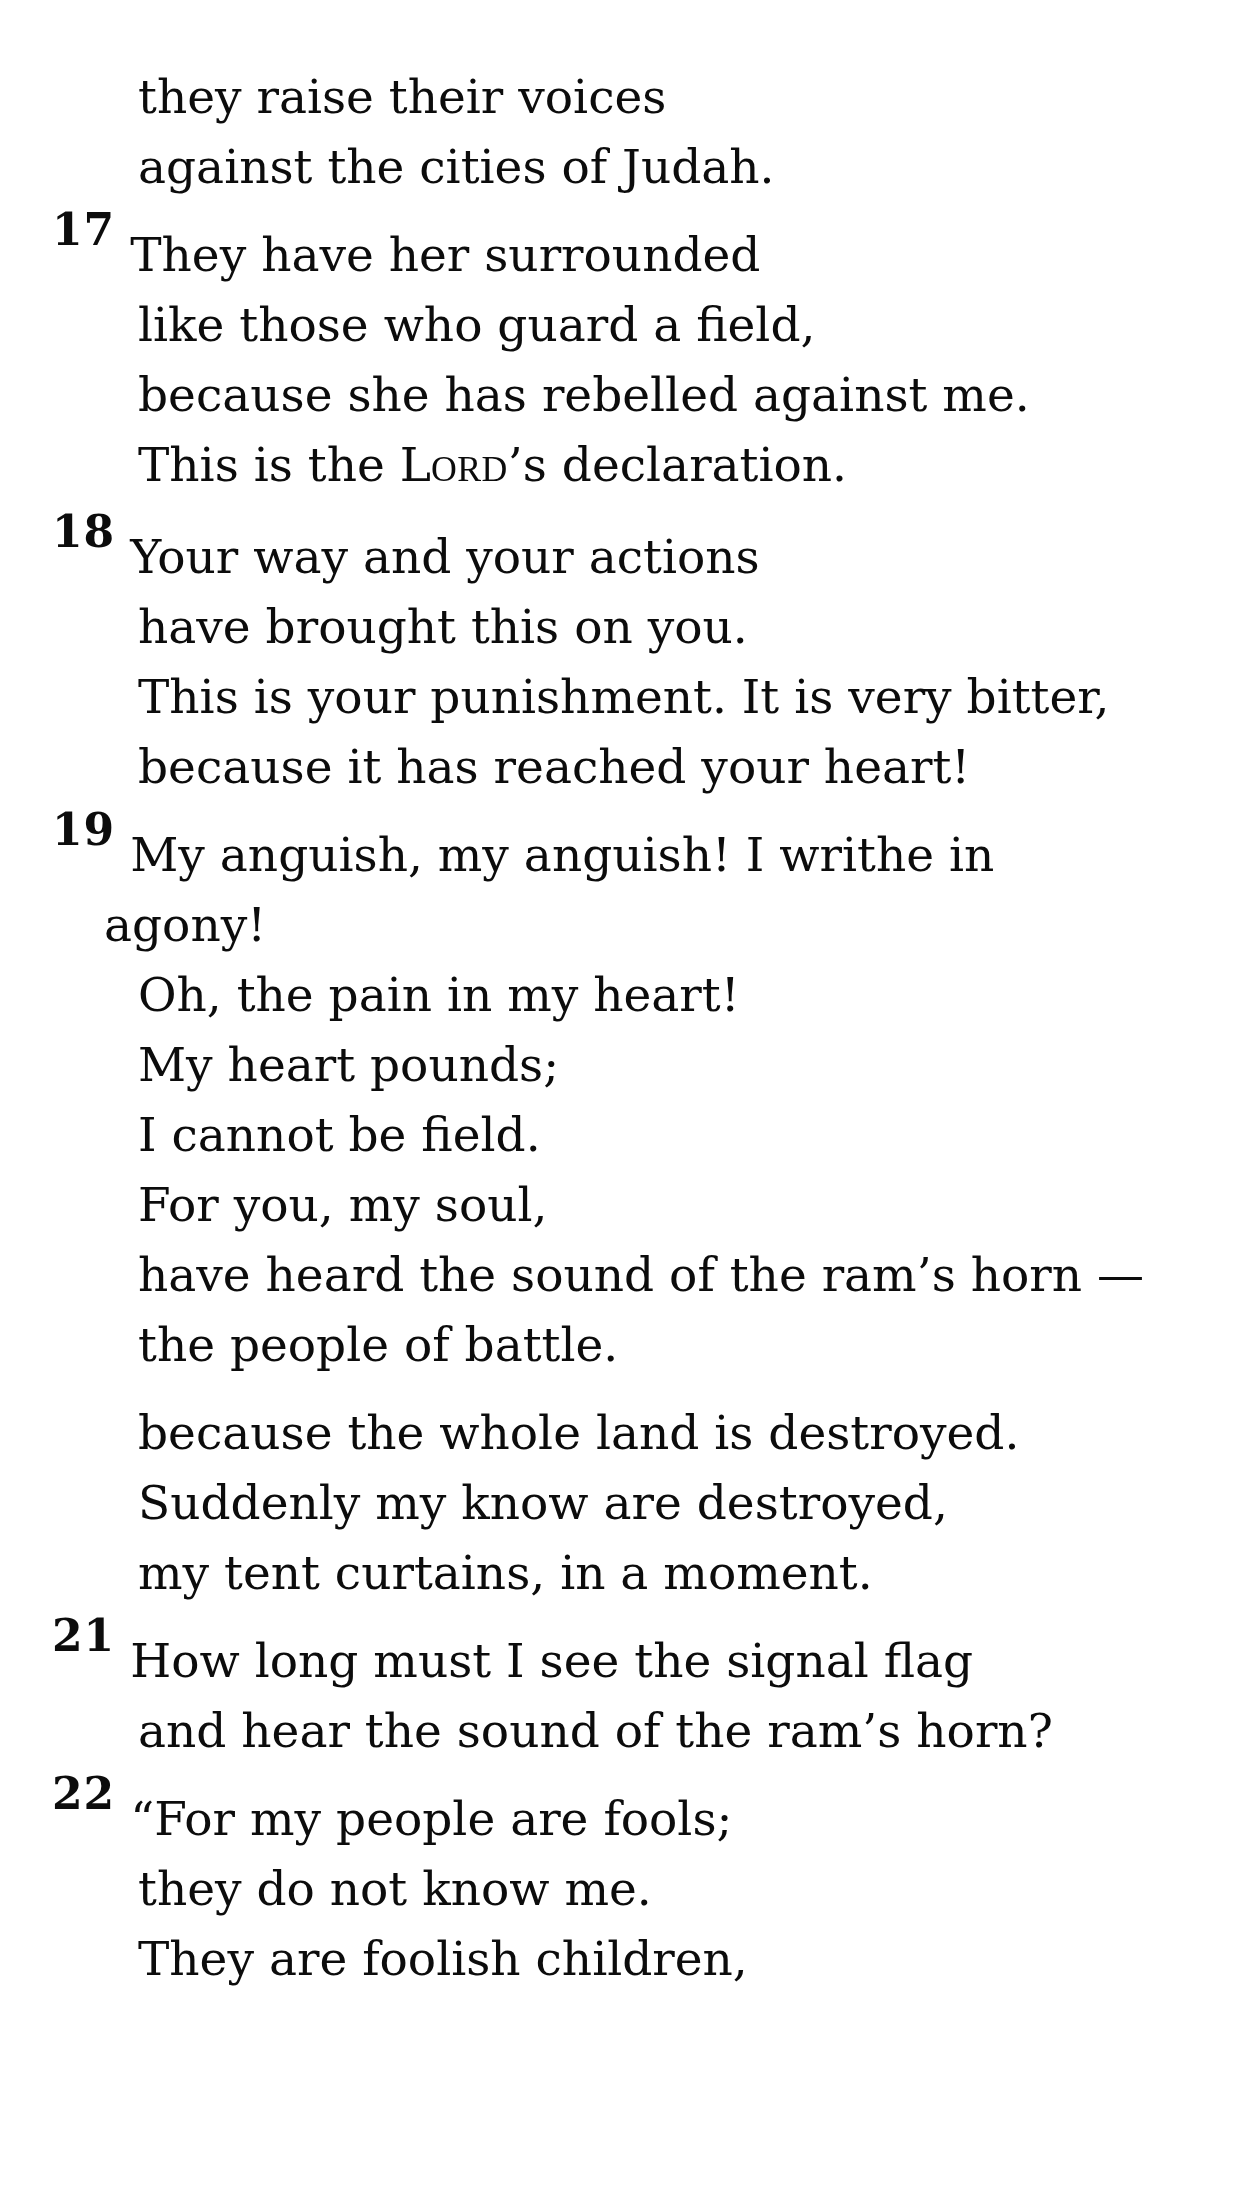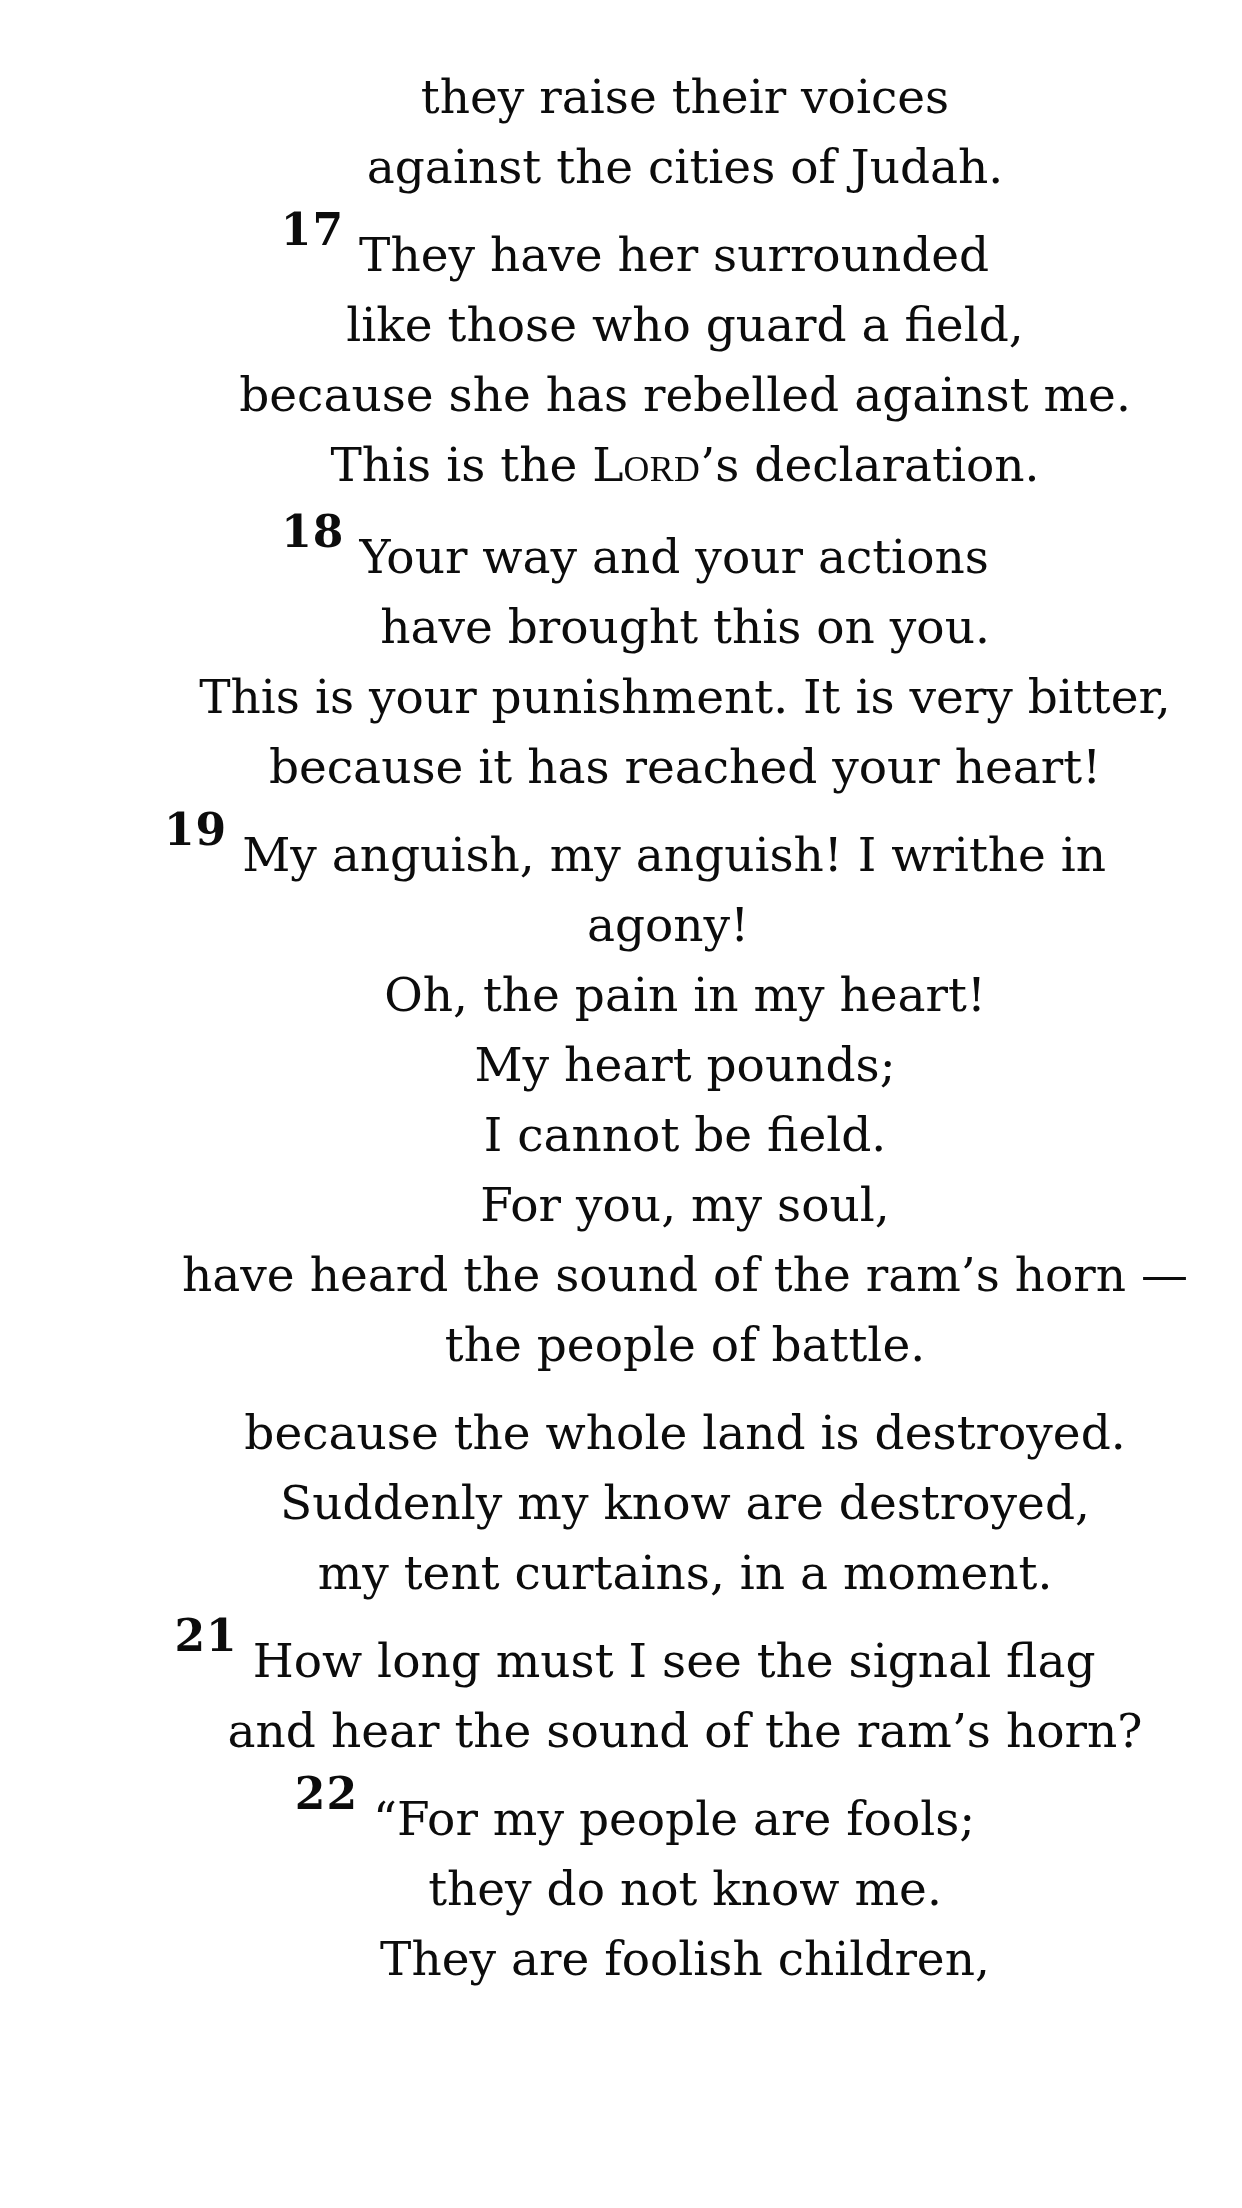--- a/index.html
+++ b/index.html
@@ -14,7 +14,6 @@
   .passage {
     padding-top: 62px;
     padding-right: 10px;
-    text-align: center;
   }
   .verse { margin-top: 18px; }
   .verse.first { margin-top: 0; }

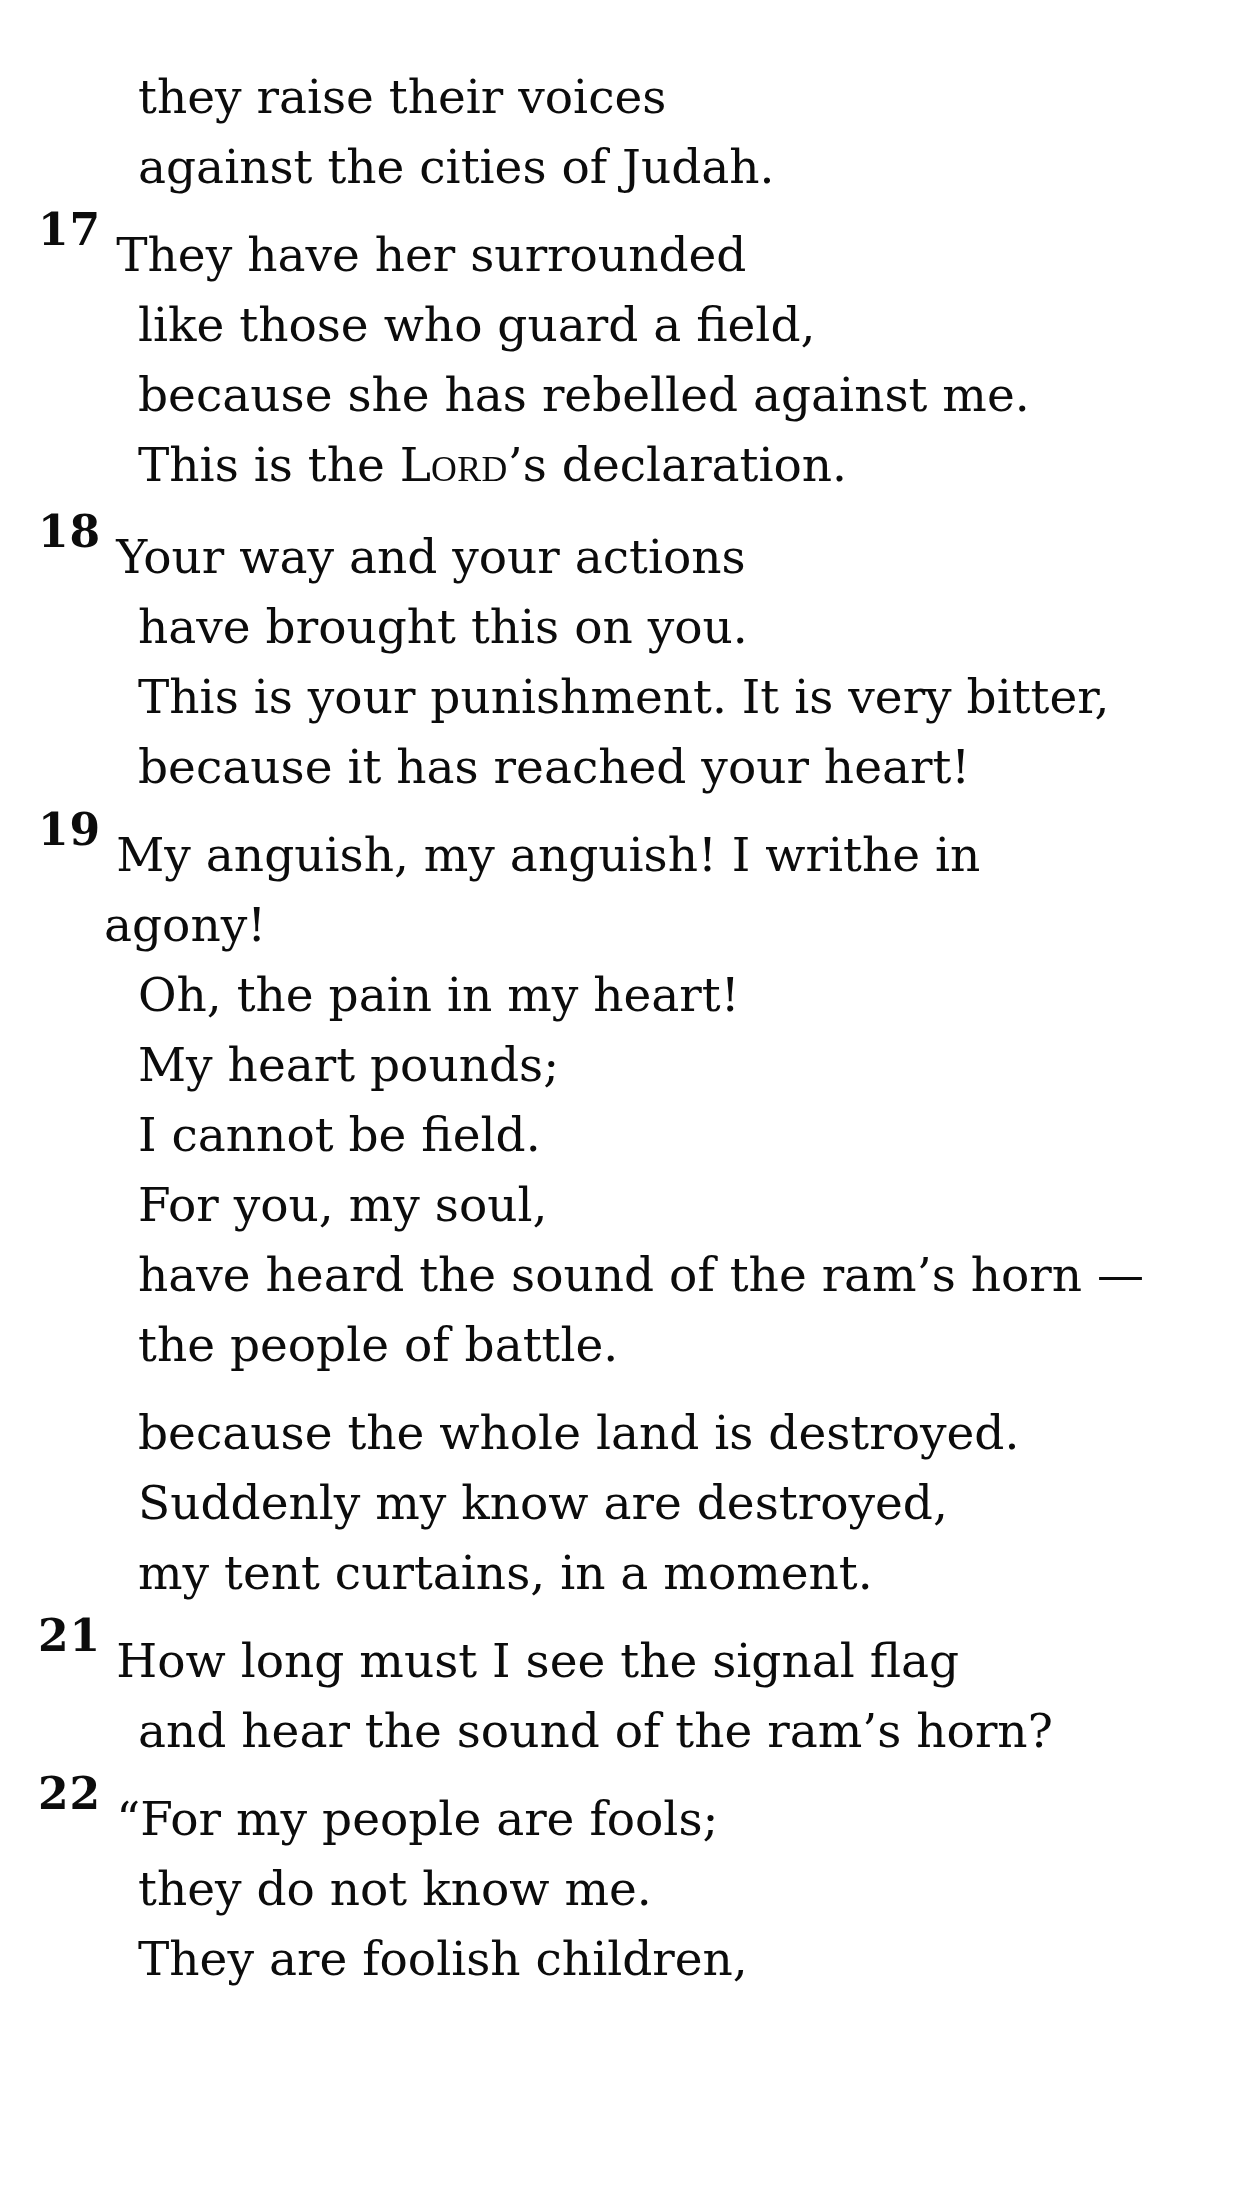--- a/index.html
+++ b/index.html
@@ -23,7 +23,7 @@
     white-space: nowrap;
     padding-left: 138px;
   }
-  .vline.start { padding-left: 38px; }
+  .vline.start { padding-left: 52px; }
   .vline.wrap  { padding-left: 104px; }
   .vnum {
     font-weight: bold;

